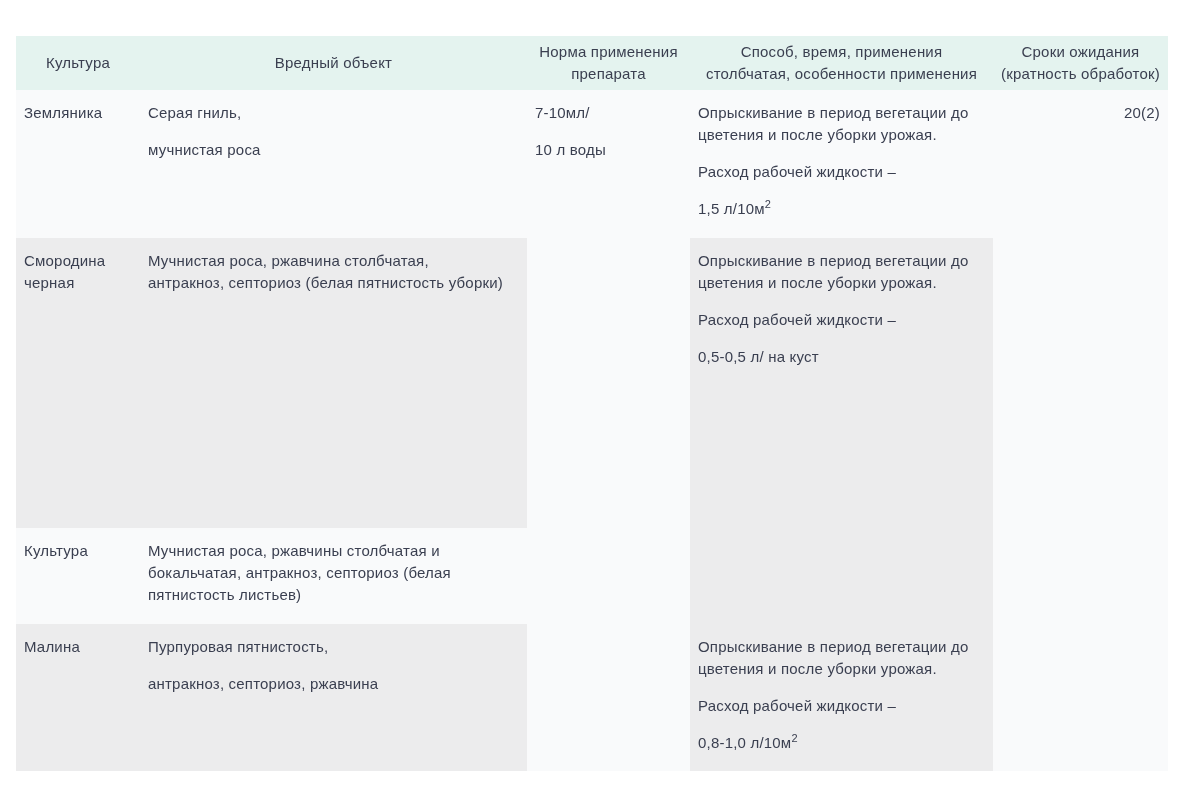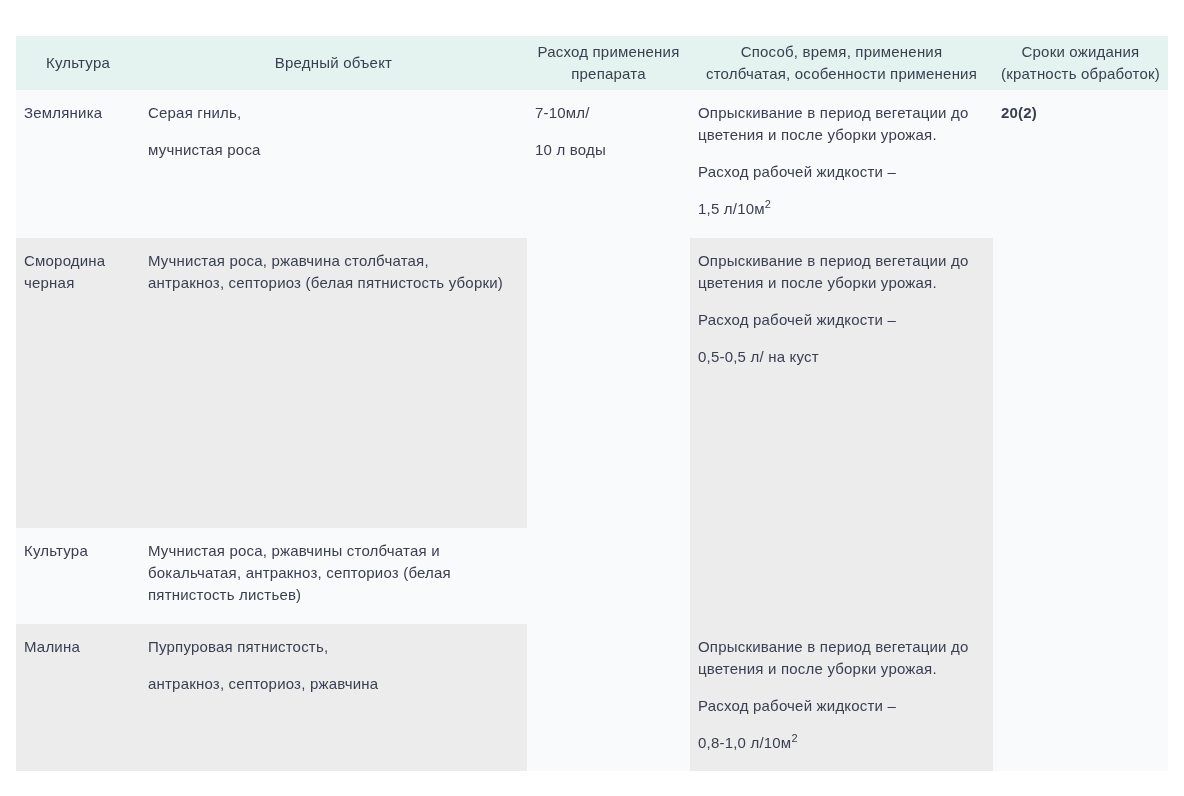--- a/index.html
+++ b/index.html
@@ -77,7 +77,7 @@
           <span>Вредный объект</span>
         </th>
         <th>
-          <span>Расход применения</span>
+          <span>Норма применения</span>
           <span>препарата</span>
         </th>
         <th>

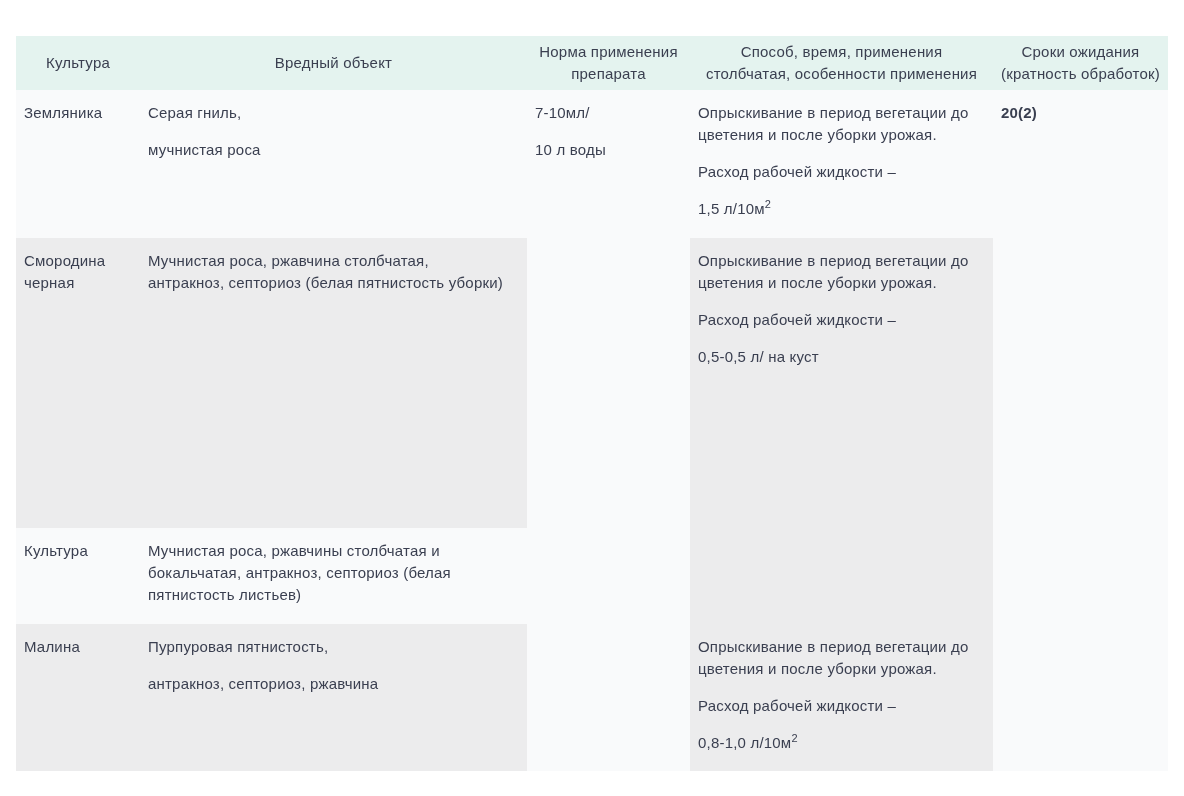--- a/index.html
+++ b/index.html
@@ -53,7 +53,7 @@
   .bg-gray{background:var(--stripe-bg);}
   .bg-white{background:var(--cell-bg);}
   .cell-pest p{max-width:358px;}
-  .cell-waiting{text-align:left;font-weight:bold;}
+  .cell-waiting{text-align:right;}
   sup{font-size:11px;line-height:0;}
 </style>
 </head>

